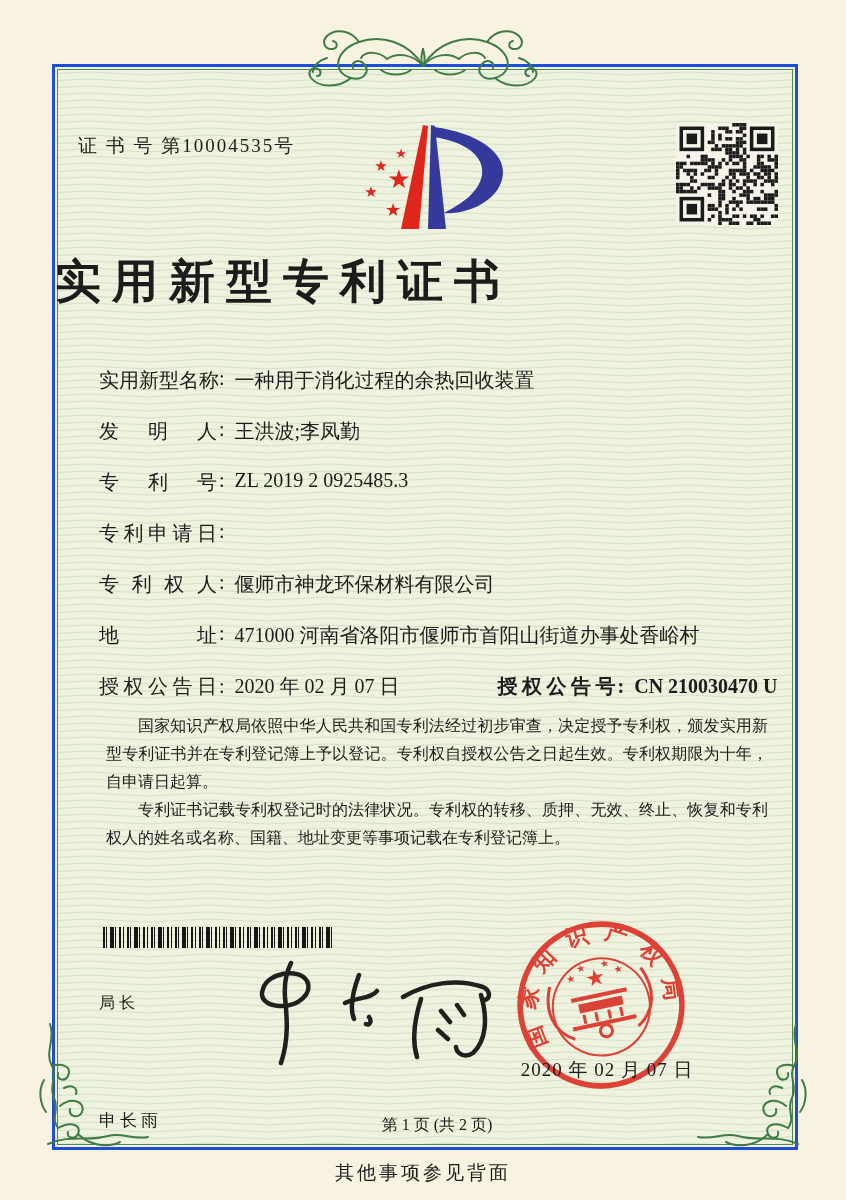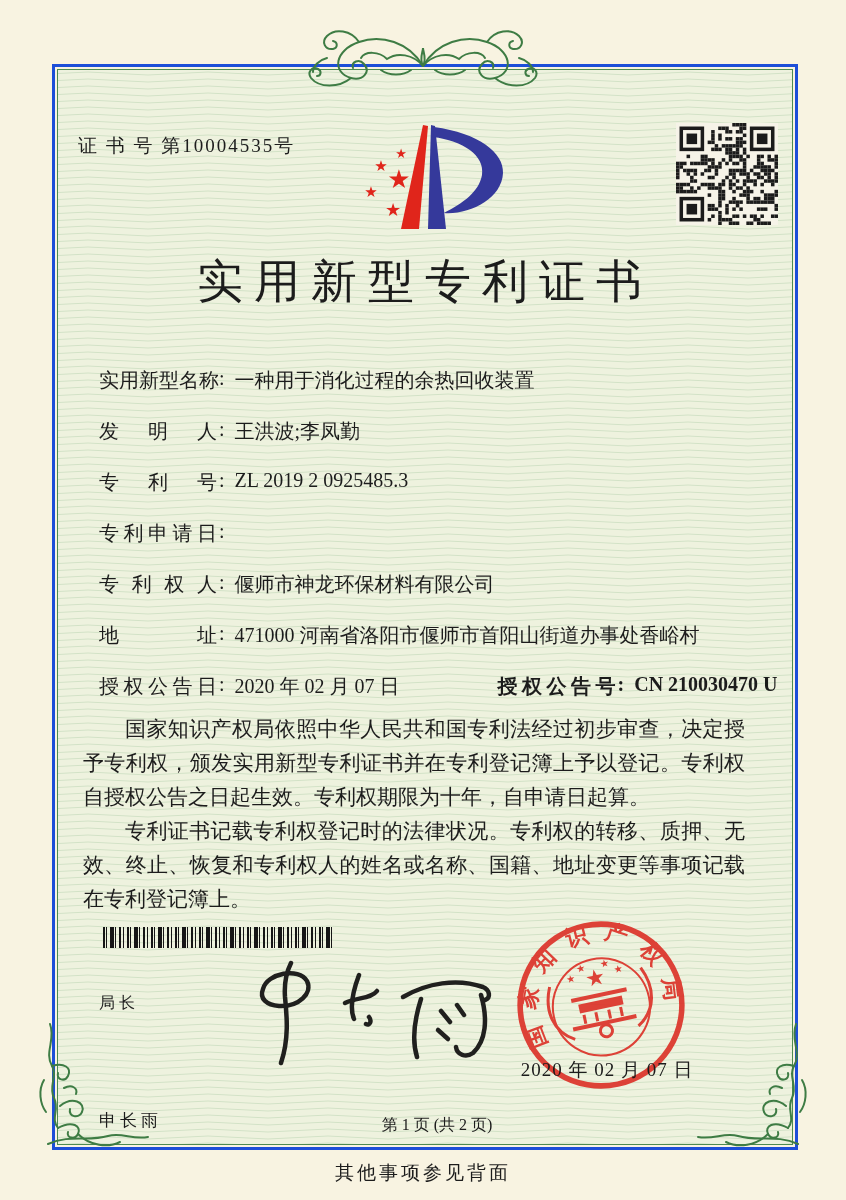--- a/index.html
+++ b/index.html
@@ -18,8 +18,8 @@
   .cert-no{position:absolute;left:23px;top:66px;font-size:19px;letter-spacing:2px;}
   .logo{position:absolute;left:278px;top:46px;width:200px;height:128px;}
   .qr{position:absolute;left:621px;top:56px;width:102px;height:102px;background:#f6f3e8;}
-  .title{position:absolute;left:0;top:184px;width:100%;text-align:center;
-         font-size:46px;font-weight:normal;letter-spacing:11px;}
+  .title{position:absolute;left:0;top:184px;width:100%;
+         font-size:46px;font-weight:bold;letter-spacing:11px;}
 
   
   .fields{position:absolute;left:44px;top:300px;width:668px;font-size:20px;}

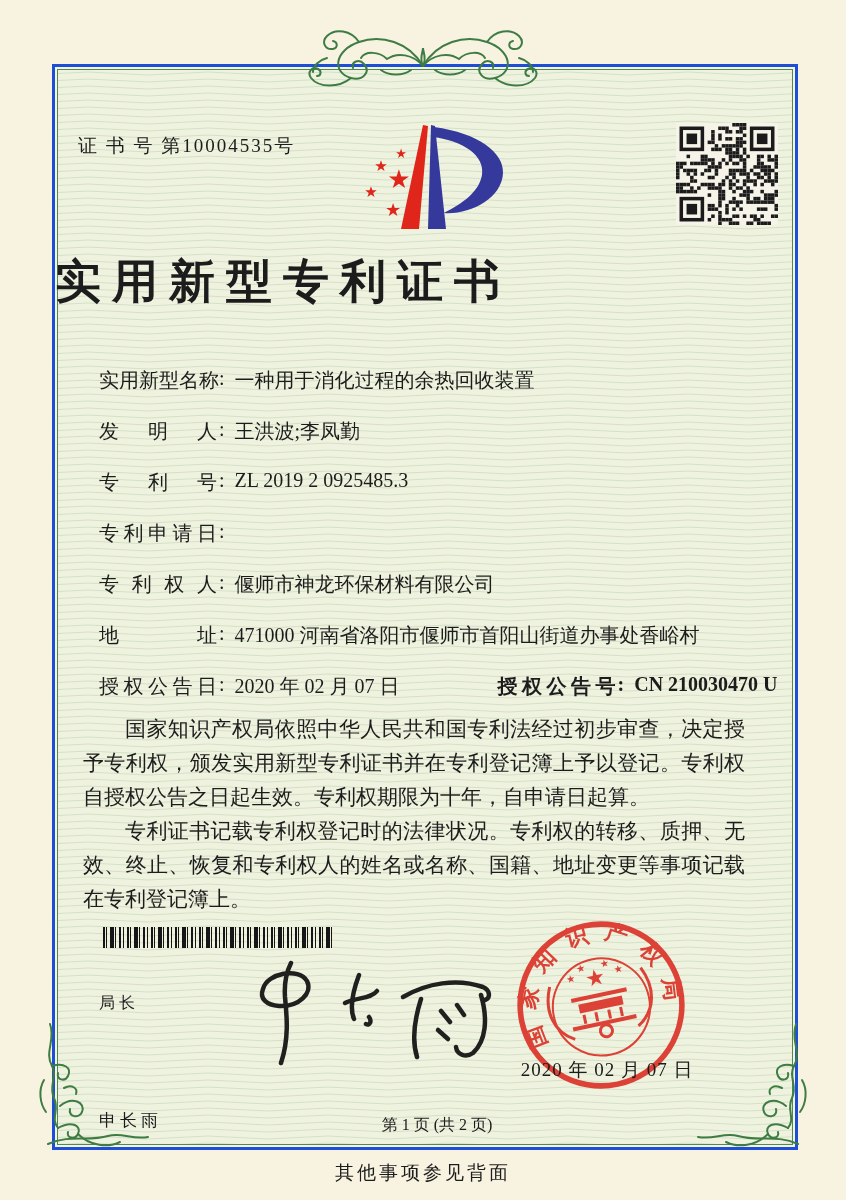--- a/index.html
+++ b/index.html
@@ -24,7 +24,7 @@
   
   .fields{position:absolute;left:44px;top:300px;width:668px;font-size:20px;}
   .field-row{height:51px;display:flex;align-items:flex-start;white-space:nowrap;}
-  .pair{display:flex;align-items:flex-start;}
+  .pair{display:flex;align-items:center;}
   .pair-2{margin-left:98px;font-weight:bold;}
   .f-label{display:inline-block;width:118px;text-align:justify;text-align-last:justify;}
   .f-colon{margin:0 10px 0 2px;}

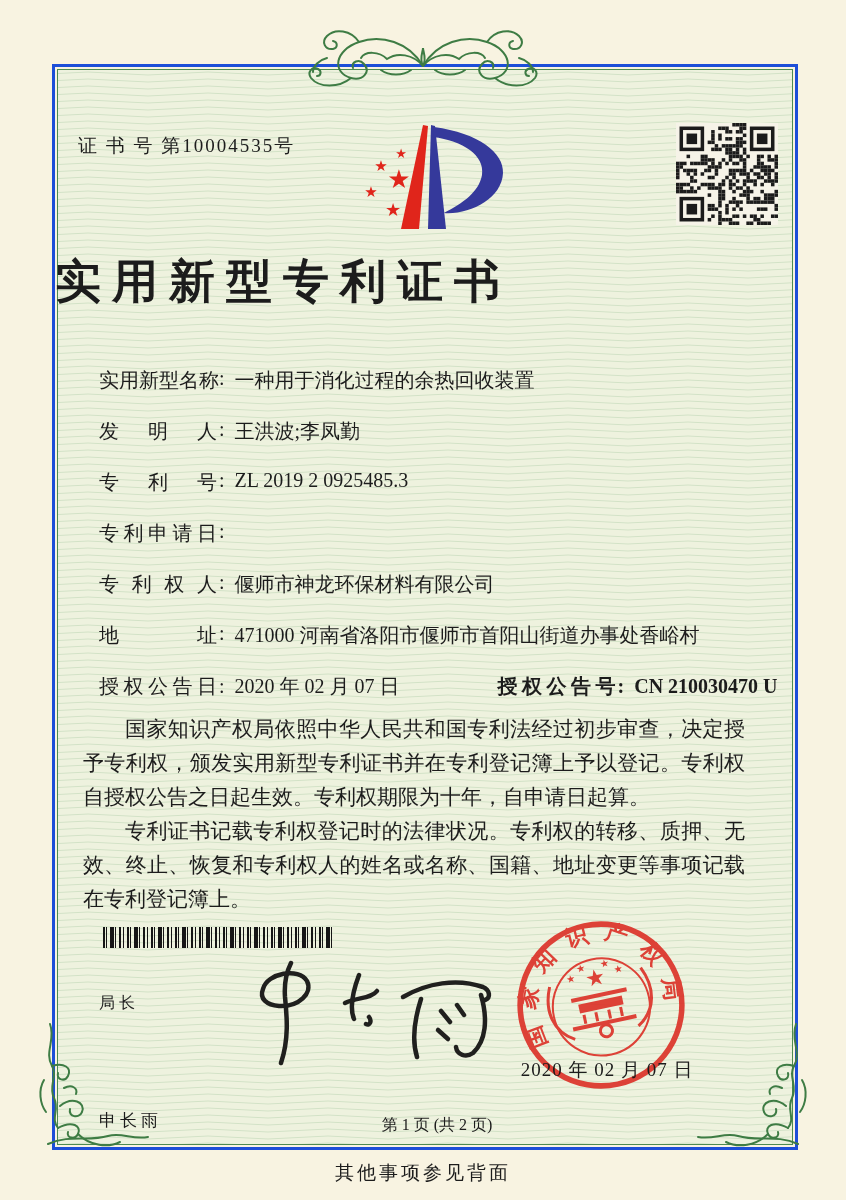--- a/index.html
+++ b/index.html
@@ -30,8 +30,8 @@
   .f-colon{margin:0 10px 0 2px;}
 
   
-  .body-text{position:absolute;left:28px;top:645px;width:662px;
-             font-size:21px;line-height:34px;text-align:justify;}
+  .body-text{position:absolute;left:51px;top:645px;width:662px;
+             font-size:16px;line-height:28px;text-align:justify;}
   .body-text p{margin:0;text-indent:2em;}
 
   

